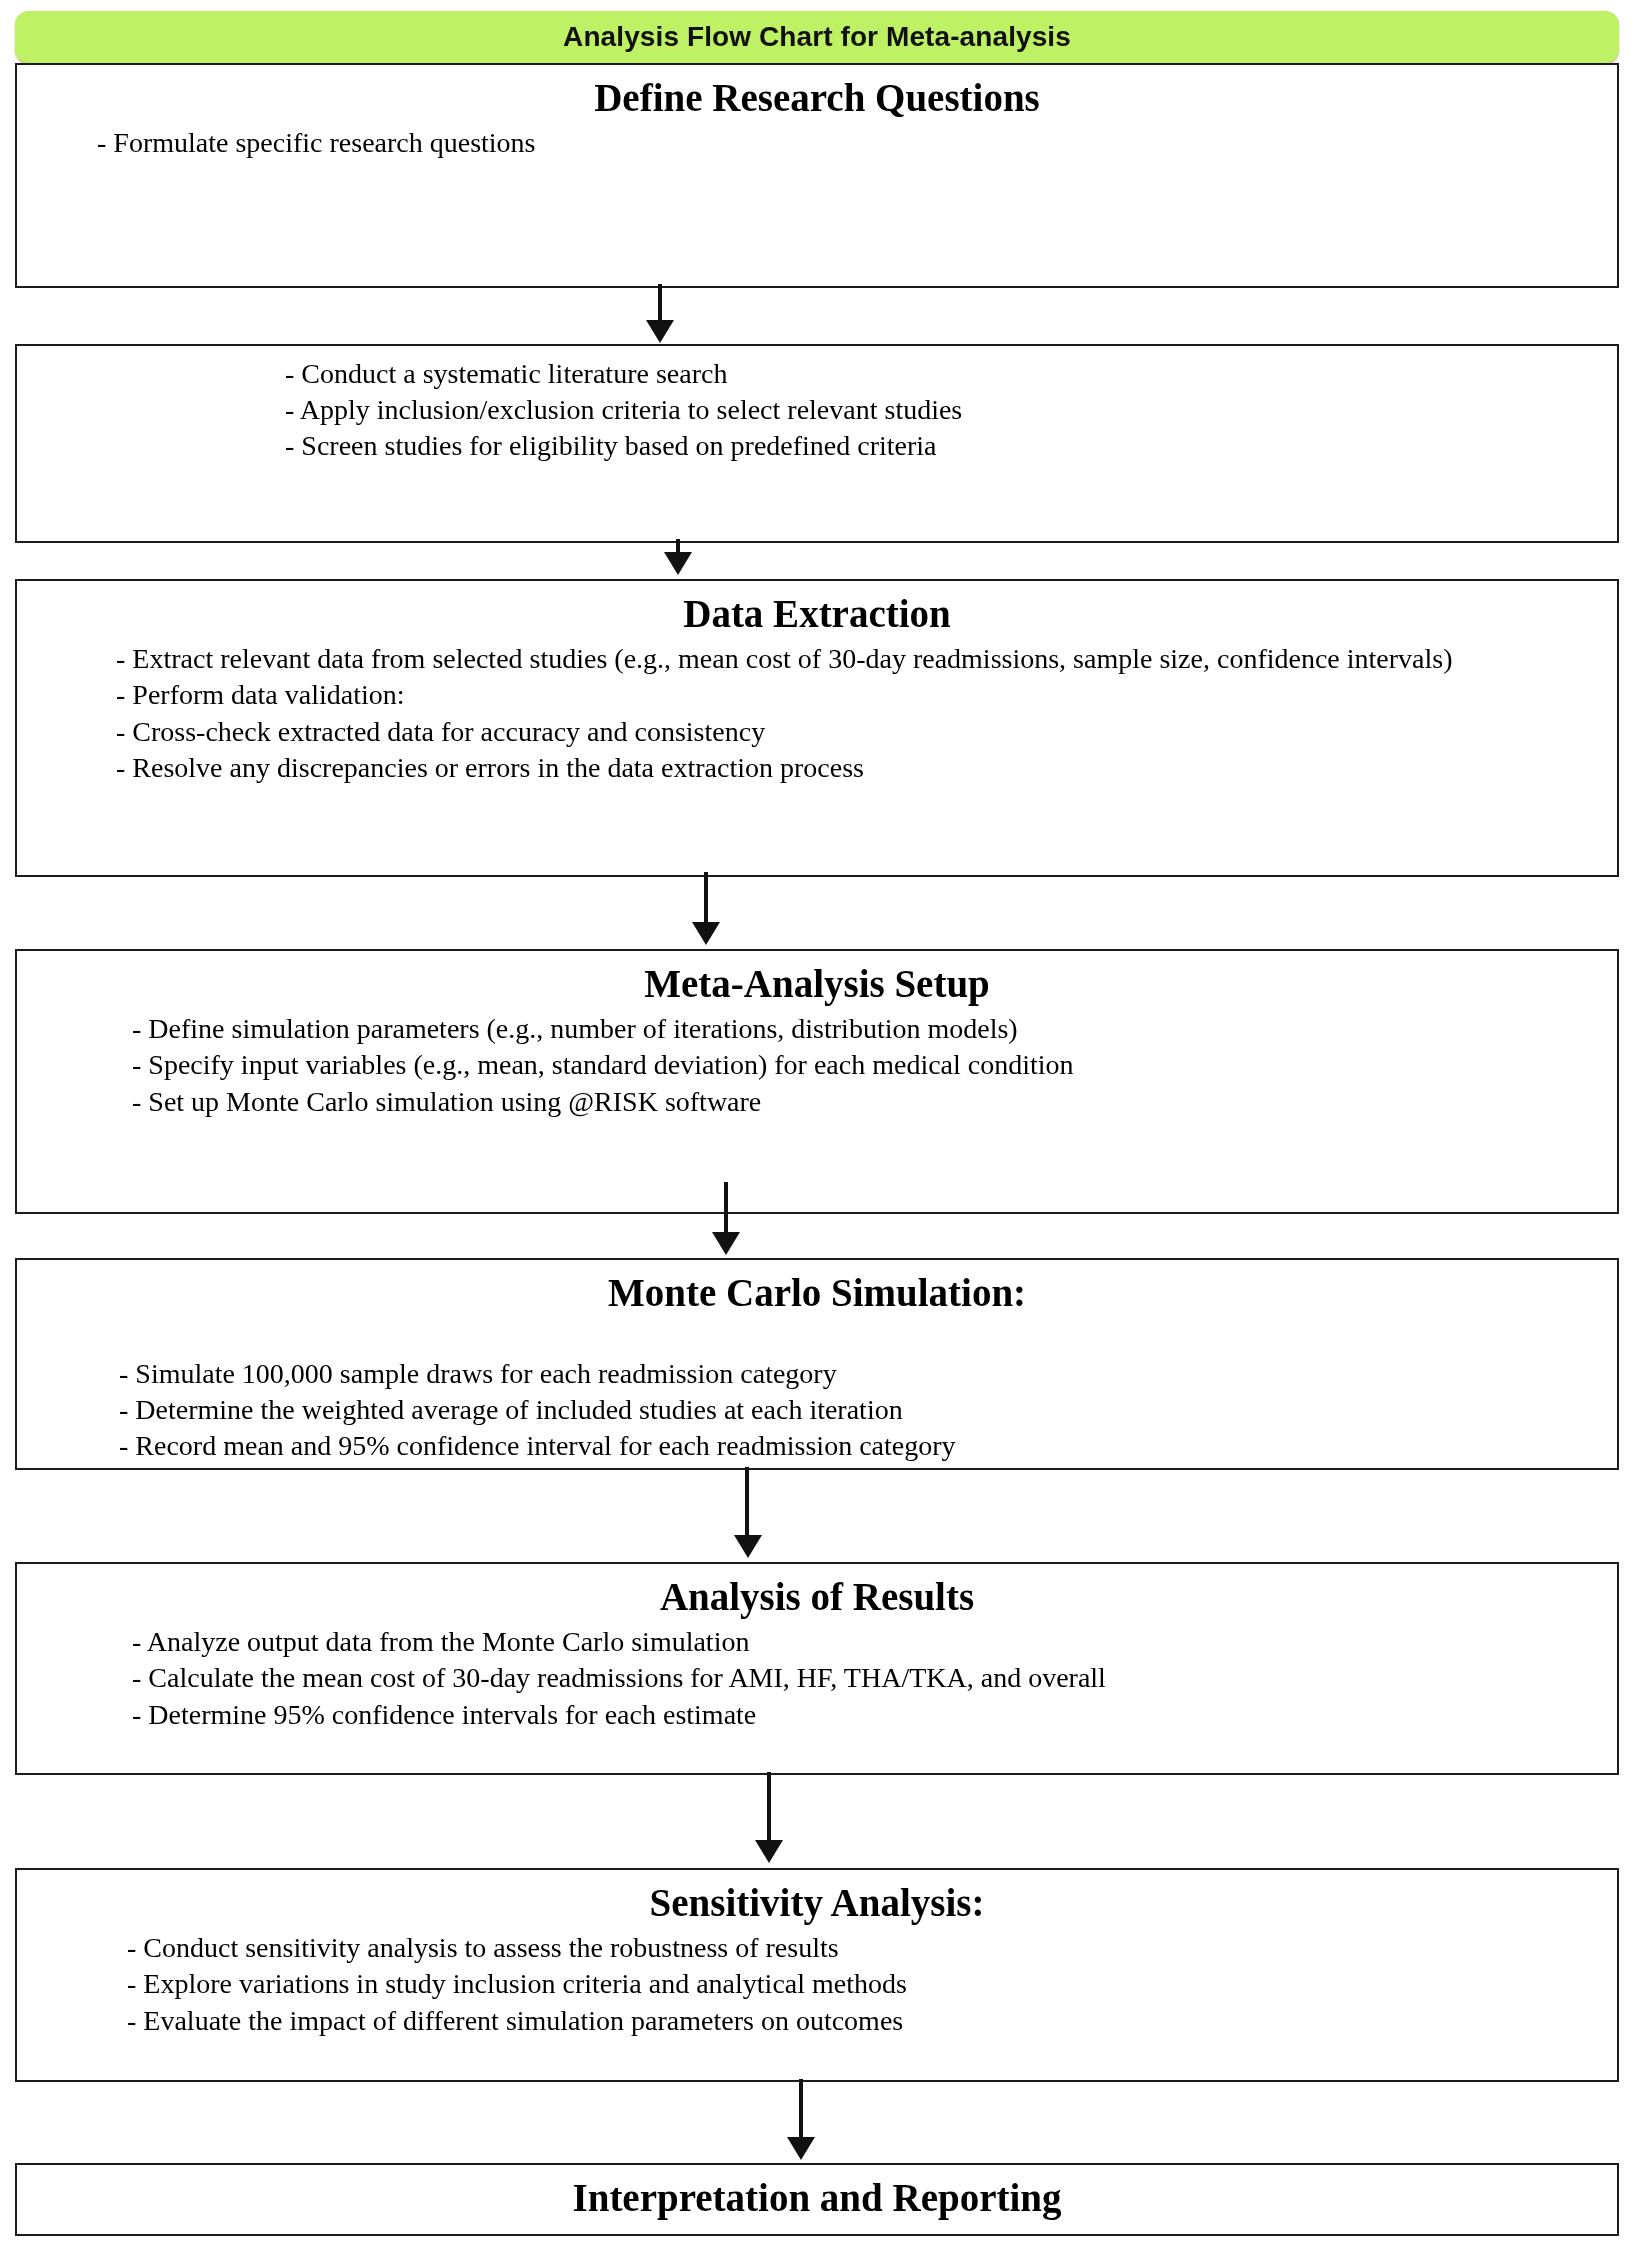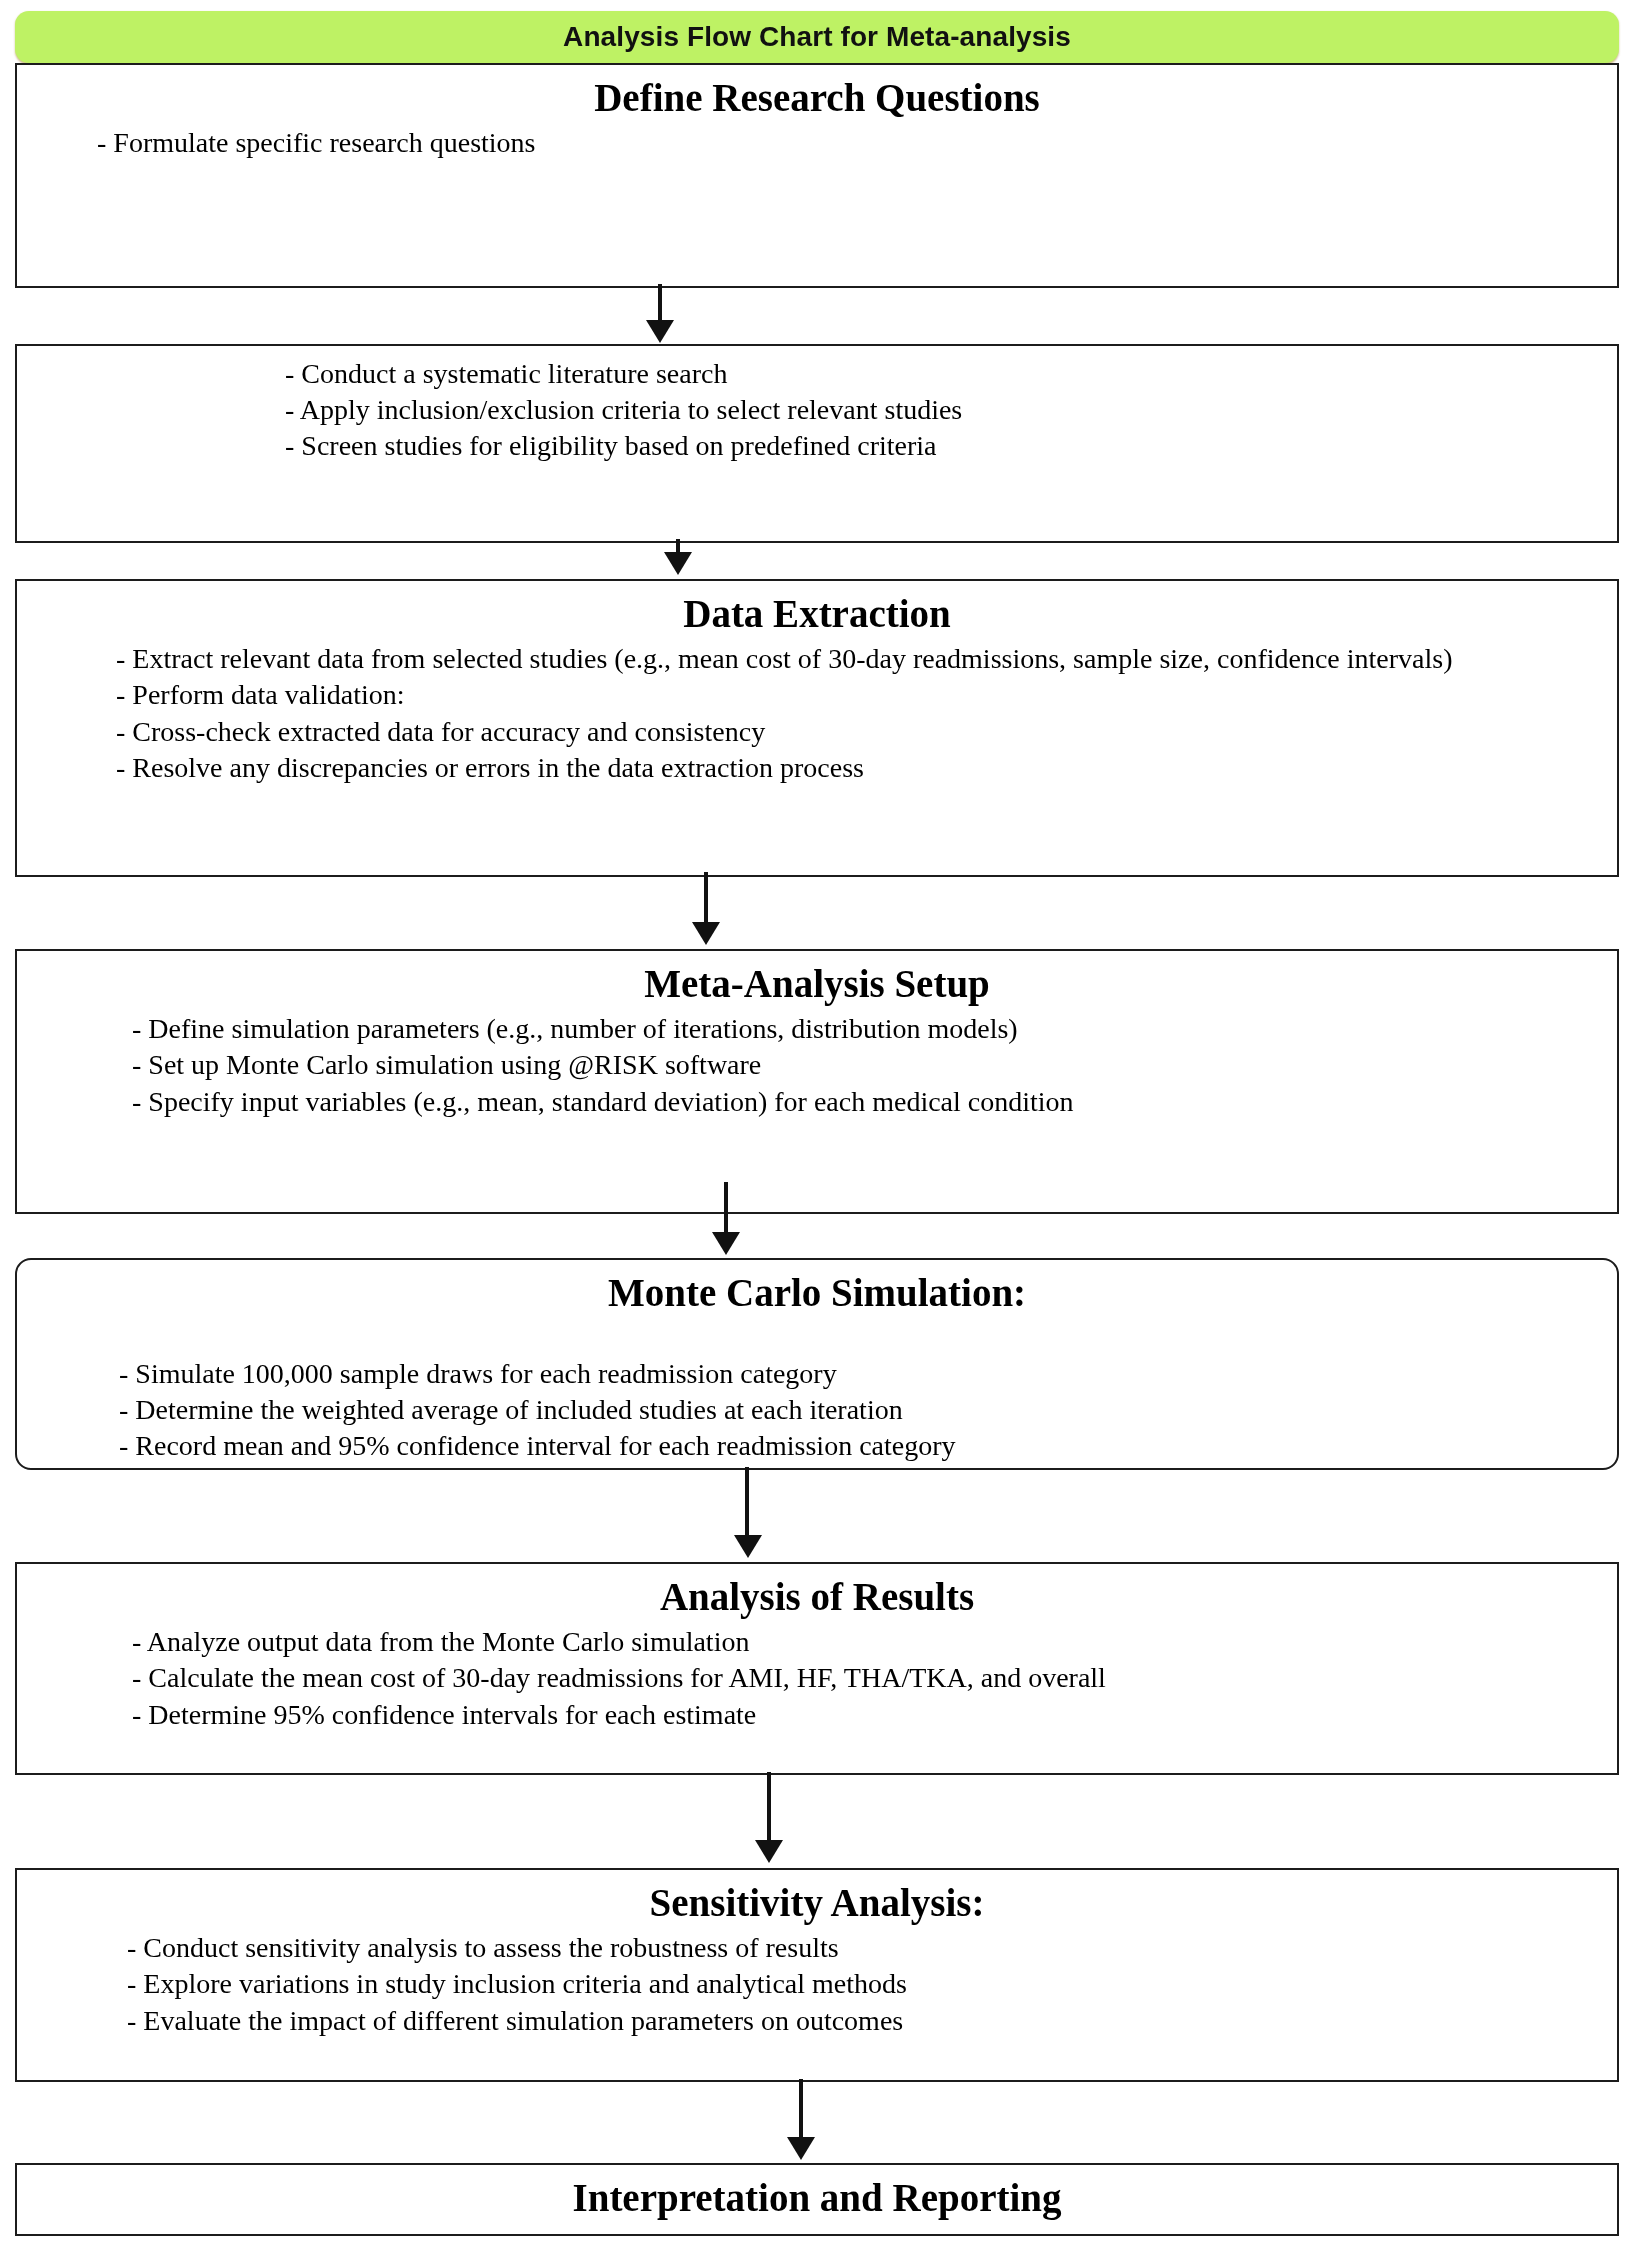--- a/index.html
+++ b/index.html
@@ -174,8 +174,8 @@
     <div class="node-title">Meta-Analysis Setup</div>
     <div class="node-body">
       <span class="node-line">- Define simulation parameters (e.g., number of iterations, distribution models)</span>
+      <span class="node-line">- Specify input variables (e.g., mean, standard deviation) for each medical condition</span>
       <span class="node-line">- Set up Monte Carlo simulation using @RISK software</span>
-      <span class="node-line">- Specify input variables (e.g., mean, standard deviation) for each medical condition</span>
     </div>
   </div>
 

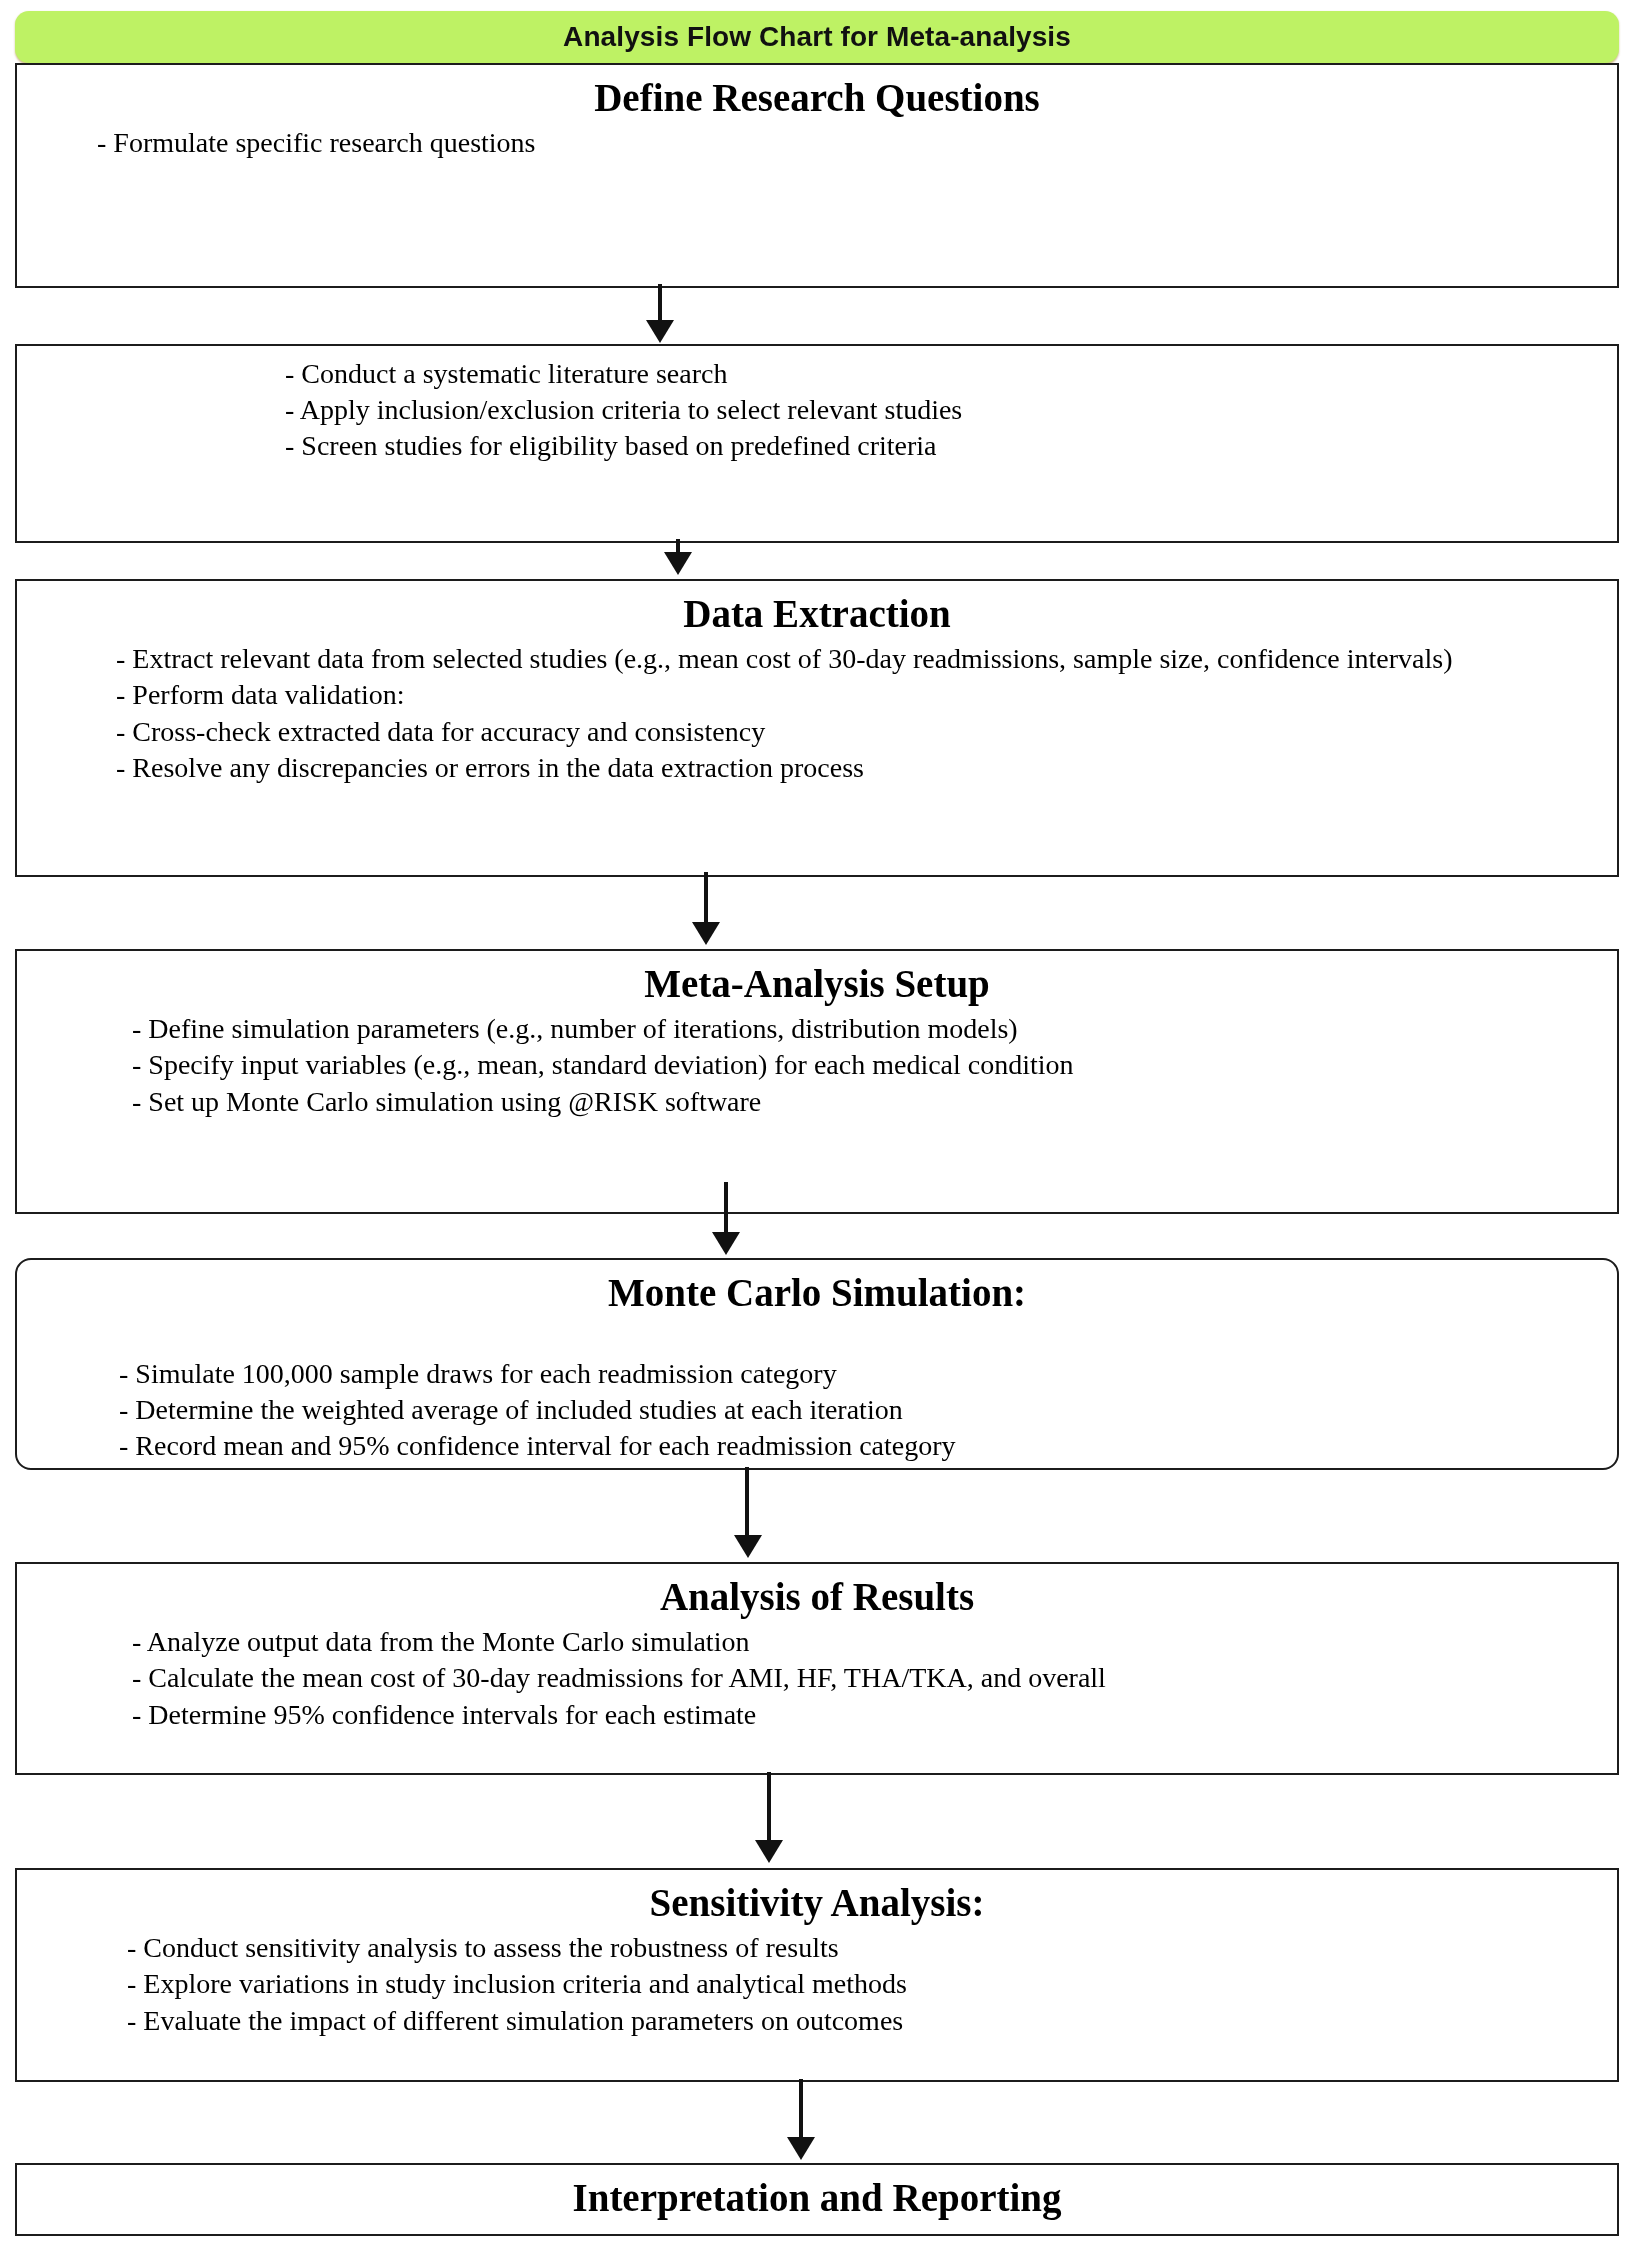--- a/index.html
+++ b/index.html
@@ -81,7 +81,7 @@
   #node-2 { top: 344px;  height: 199px; }
   #node-3 { top: 579px; height: 298px; }
   #node-4 { top: 949px; height: 265px; }
-  #node-5 { top: 1258px; height: 212px; border-radius: 16px; }
+  #node-5 { top: 1258px; height: 212px; }
   #node-6 { top: 1562px; height: 213px; }
   #node-7 { top: 1868px; height: 214px; }
   #node-8 { top: 2163px; height: 73px; padding-top: 0; padding-bottom: 2px;

